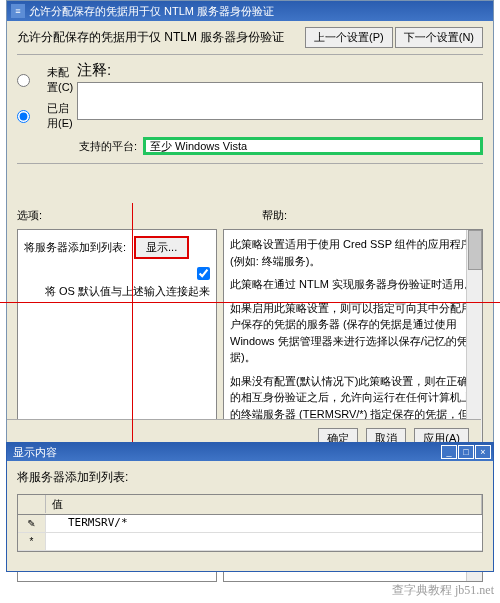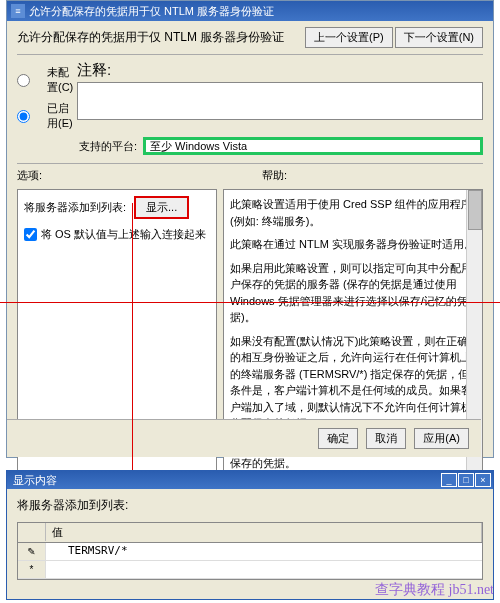--- a/index.html
+++ b/index.html
@@ -24,7 +24,7 @@
 .platform-row { display: flex; align-items: center; padding: 2px 10px 6px 72px; gap: 6px; }
 .platform-row input { flex: 1; border: 3px solid #22c55e; background: #fff; height: 18px; padding: 0 4px; font-size: 11px; }
 .opt-row { display: flex; justify-content: flex-start; padding: 2px 10px; gap: 220px; }
-.opt-row span { font-size: 11px; }
+.opt-row span { font-size: 11px; margin-top: 40px; }
 .main-cols { display: flex; padding: 4px 10px; gap: 6px; }
 .left-pane { width: 200px; border: 1px solid #888; background: #fff; padding: 6px; }
 .left-pane .row1 { display: flex; align-items: center; gap: 8px; margin-bottom: 8px; }

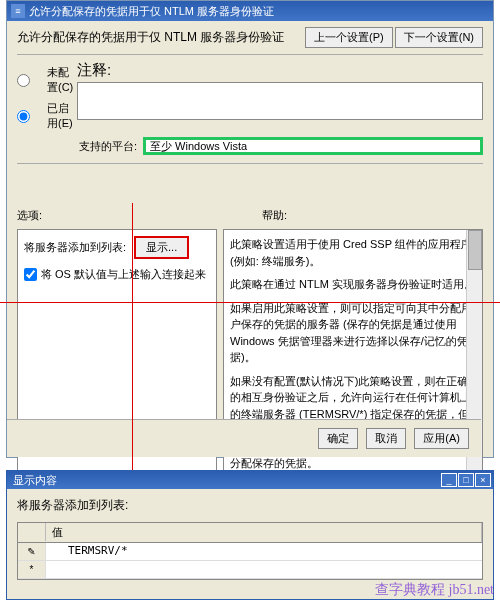--- a/index.html
+++ b/index.html
@@ -29,7 +29,7 @@
 .left-pane { width: 200px; border: 1px solid #888; background: #fff; padding: 6px; }
 .left-pane .row1 { display: flex; align-items: center; gap: 8px; margin-bottom: 8px; }
 .show-btn { border: 2px solid #d00; background: #efefef; padding: 2px 10px; font-size: 11px; cursor: pointer; }
-.cb-row { display: flex; align-items: center; gap: 4px; font-size: 11px; }
+.cb-row { display: flex; align-items: flex-end; gap: 4px; font-size: 11px; flex-direction: column; }
 .right-pane { flex: 1; border: 1px solid #888; background: #fff; padding: 6px; font-size: 11px; line-height: 1.5; overflow: hidden; position: relative; }
 .right-pane p { margin-bottom: 7px; }
 .scroll-marker { position: absolute; right: 0; top: 0; width: 16px; height: 100%; background: #eee; border-left: 1px solid #ccc; }

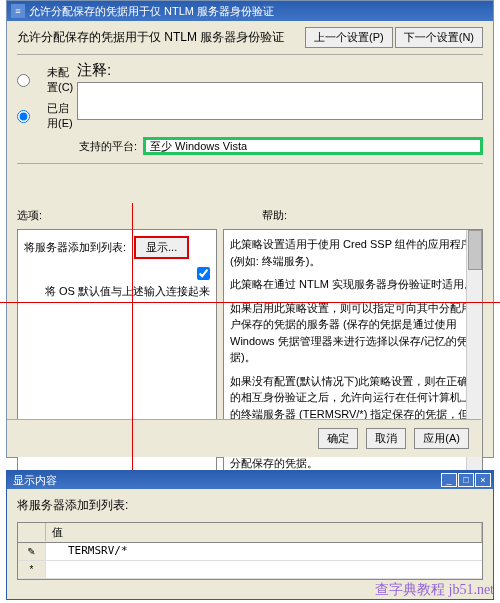--- a/index.html
+++ b/index.html
@@ -38,7 +38,7 @@
 .red-h { position: absolute; left: 0; top: 302px; width: 500px; height: 1px; background: #d00; }
 .red-v { position: absolute; left: 132px; top: 203px; width: 1px; height: 340px; background: #d00; }
 .arrowhead { position: absolute; left: 128px; top: 540px; width: 0; height: 0; border-left: 4px solid transparent; border-right: 4px solid transparent; border-top: 8px solid #d00; }
-.window2 { position: absolute; left: 6px; top: 470px; width: 488px; height: 130px; border: 1px solid #2a5db0; background: #ece9d8; }
+.window2 { position: absolute; left: 6px; top: 442px; width: 488px; height: 130px; border: 1px solid #2a5db0; background: #ece9d8; }
 .tb2 { height: 18px; background: linear-gradient(#2a5db0,#3f74c6); color: #fff; display: flex; align-items: center; justify-content: space-between; padding: 0 2px 0 6px; }
 .tb2 .ctrls { display: flex; gap: 1px; }
 .tb2 .ctrls span { width: 16px; height: 14px; border: 1px solid #fff; display: inline-flex; align-items: center; justify-content: center; font-size: 9px; background: #3f74c6; cursor: pointer; }

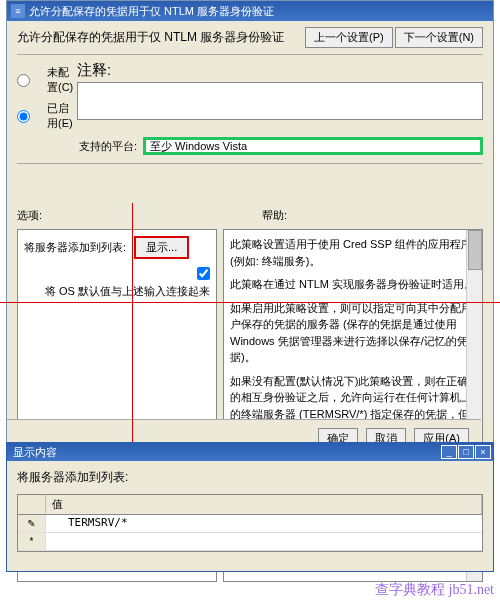--- a/index.html
+++ b/index.html
@@ -51,7 +51,7 @@
 .grid-row { display: flex; height: 18px; border-bottom: 1px solid #ddd; }
 .gc0 { width: 28px; border-right: 1px solid #ddd; display: flex; align-items: center; justify-content: center; font-size: 10px; background: #ece9d8; }
 .gc1 { flex: 1; padding: 1px 22px; font-family: monospace; font-size: 11px; }
-.watermark { position: absolute; right: 6px; bottom: 4px; font-size: 14px; color: #6d28d9; opacity: 0.7; font-family: SimSun, serif; }
+.watermark { position: absolute; right: 6px; bottom: 4px; font-size: 12px; color: #737373; opacity: 0.7; font-family: SimSun, serif; }
 </style>
 </head>
 <body>

